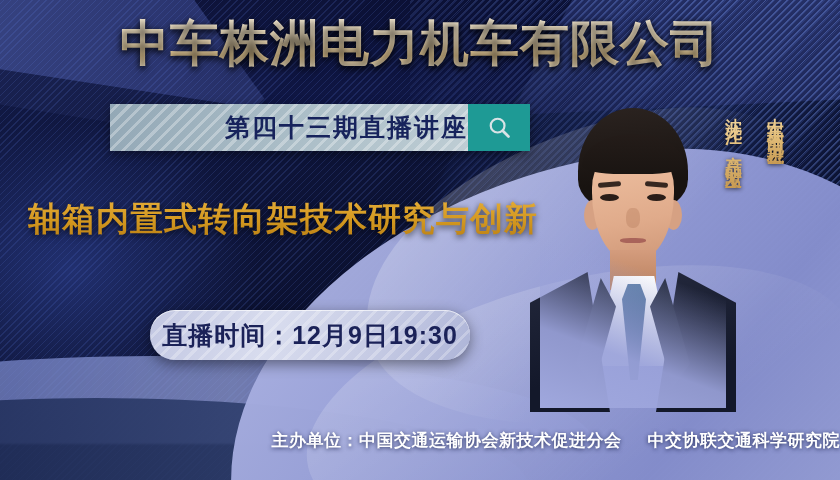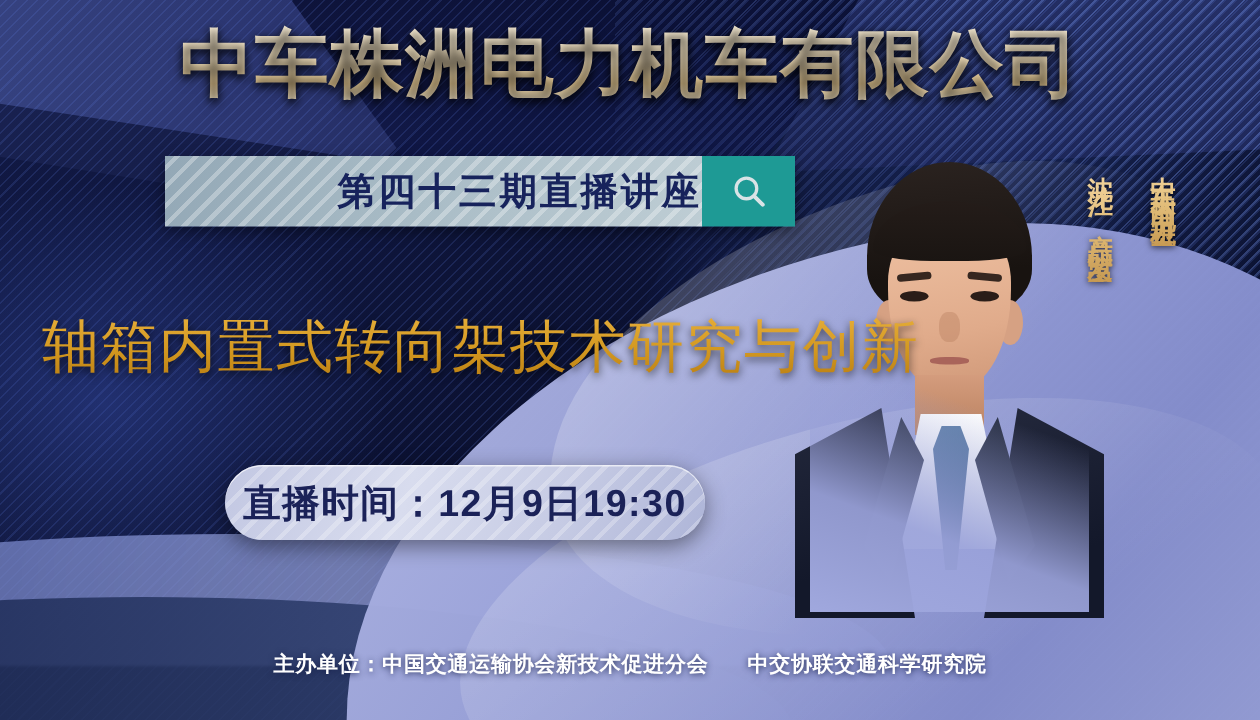--- a/index.html
+++ b/index.html
@@ -238,8 +238,8 @@
 
   
   .headline{
-    position:absolute;left:28px;top:209px;
-    font-size:38px;line-height:46px;font-weight:normal;
+    position:absolute;left:28px;top:196px;
+    font-size:33px;line-height:46px;font-weight:bold;
     letter-spacing:1px;white-space:nowrap;
     color:#d0961f;
     background:linear-gradient(180deg,#e6ae3a 0%,#d2971f 55%,#b87d13 100%);

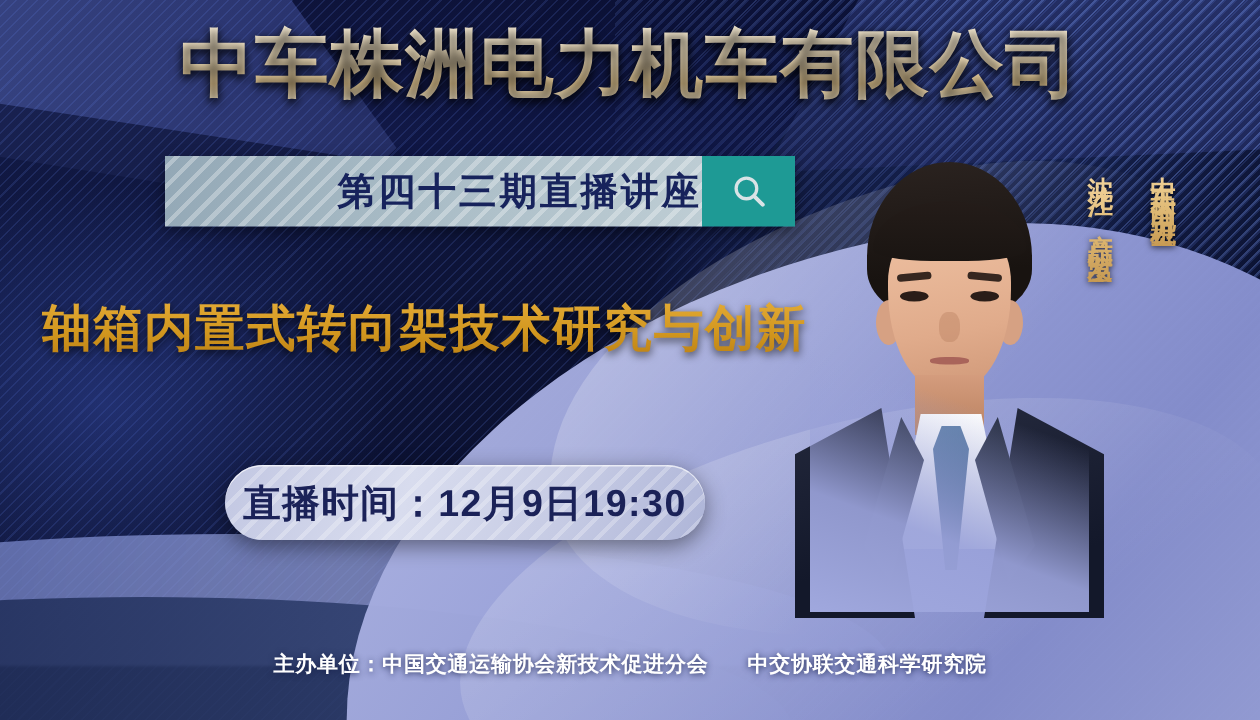--- a/index.html
+++ b/index.html
@@ -290,8 +290,8 @@
   
   .footer{
     position:absolute;left:0;right:0;bottom:28px;
-    text-align:center;
-    font-size:14px;font-weight:bold;letter-spacing:.5px;
+    text-align:right;
+    font-size:17px;font-weight:bold;letter-spacing:.5px;
     color:#ffffff;
     text-shadow:0 1px 4px rgba(20,28,70,.85);
     white-space:nowrap;

